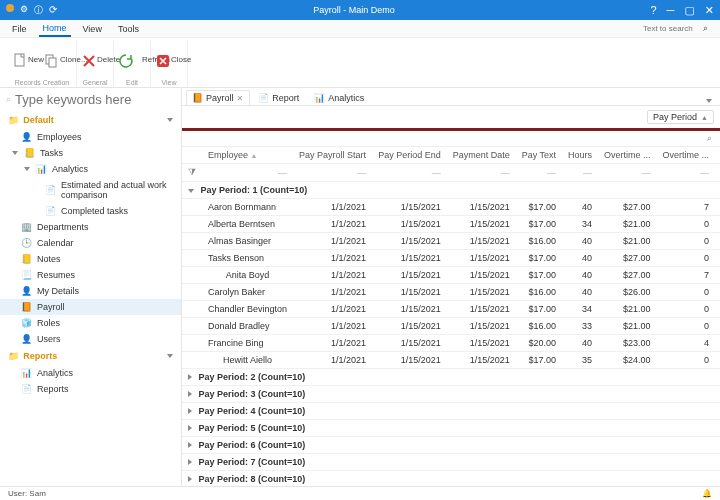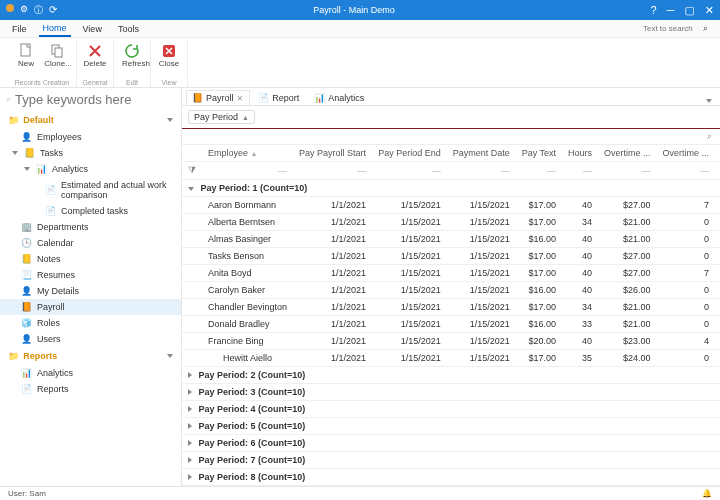--- a/index.html
+++ b/index.html
@@ -17,7 +17,7 @@
   .ribbon { display: flex; height: 50px; border-bottom: 1px solid #e5e5e5; padding: 2px 8px 0 8px; }
   .ribbon-group { display: flex; flex-direction: column; border-right: 1px solid #eee; padding: 0 4px; }
   .ribbon-items { display: flex; gap: 4px; flex: 1; }
-  .ribbon-btn { display: flex; flex-direction: column; align-items: center; justify-content: flex-start; width: 28px; font-size: 8px; color: #444; cursor: pointer; }
+  .ribbon-btn { display: flex; flex-direction: row; align-items: center; justify-content: flex-start; width: 28px; font-size: 8px; color: #444; cursor: pointer; }
   .ribbon-btn .ico { height: 18px; display: flex; align-items: center; justify-content: center; margin-top: 2px; }
   .ribbon-group-label { font-size: 7px; color: #999; text-align: center; padding-bottom: 1px; }
   .main { display: flex; height: 398px; }

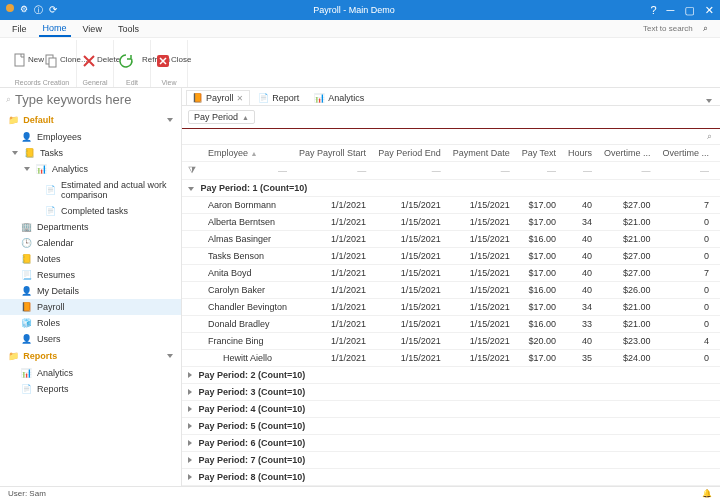--- a/index.html
+++ b/index.html
@@ -40,7 +40,7 @@
   .tab .close-x { color: #999; font-size: 8px; }
   .tabs .expand { margin-left: auto; padding: 0 8px; color: #888; }
   .tabs .expand .chev.down { border-top-color: #888; }
-  .grouprow { border-bottom: 1px solid #7f1d1d; padding: 4px 6px; font-size: 9px; display: flex; align-items: center; gap: 8px; }
+  .grouprow { border-bottom: 3px solid #7f1d1d; padding: 4px 6px; font-size: 9px; display: flex; align-items: center; gap: 8px; justify-content: flex-end; }
   .searchrow { border-bottom: 1px solid #eee; height: 16px; display: flex; justify-content: flex-end; padding: 2px 8px; }
   .tablewrap { flex: 1; overflow: auto; }
   table { border-collapse: collapse; width: 100%; font-size: 9px; }

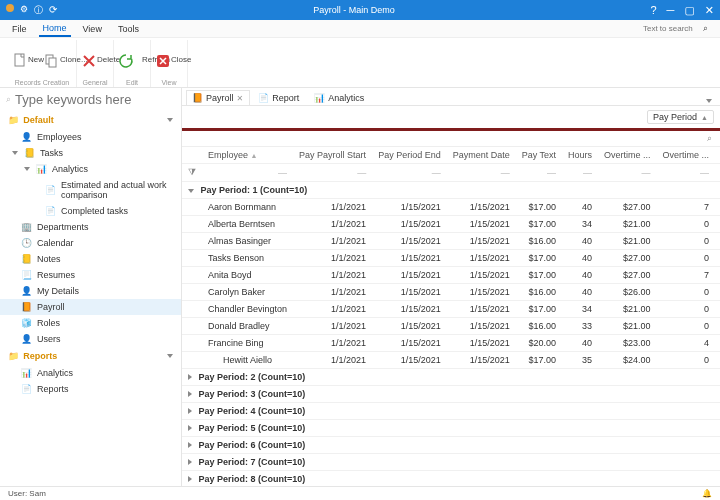--- a/index.html
+++ b/index.html
@@ -339,7 +339,7 @@
             </tr>
             <tr>
               <td></td>
-              <td style="text-align:left">Anita Boyd</td>
+              <td style="text-align:center">Anita Boyd</td>
               <td>1/1/2021</td>
               <td>1/15/2021</td>
               <td>1/15/2021</td>

